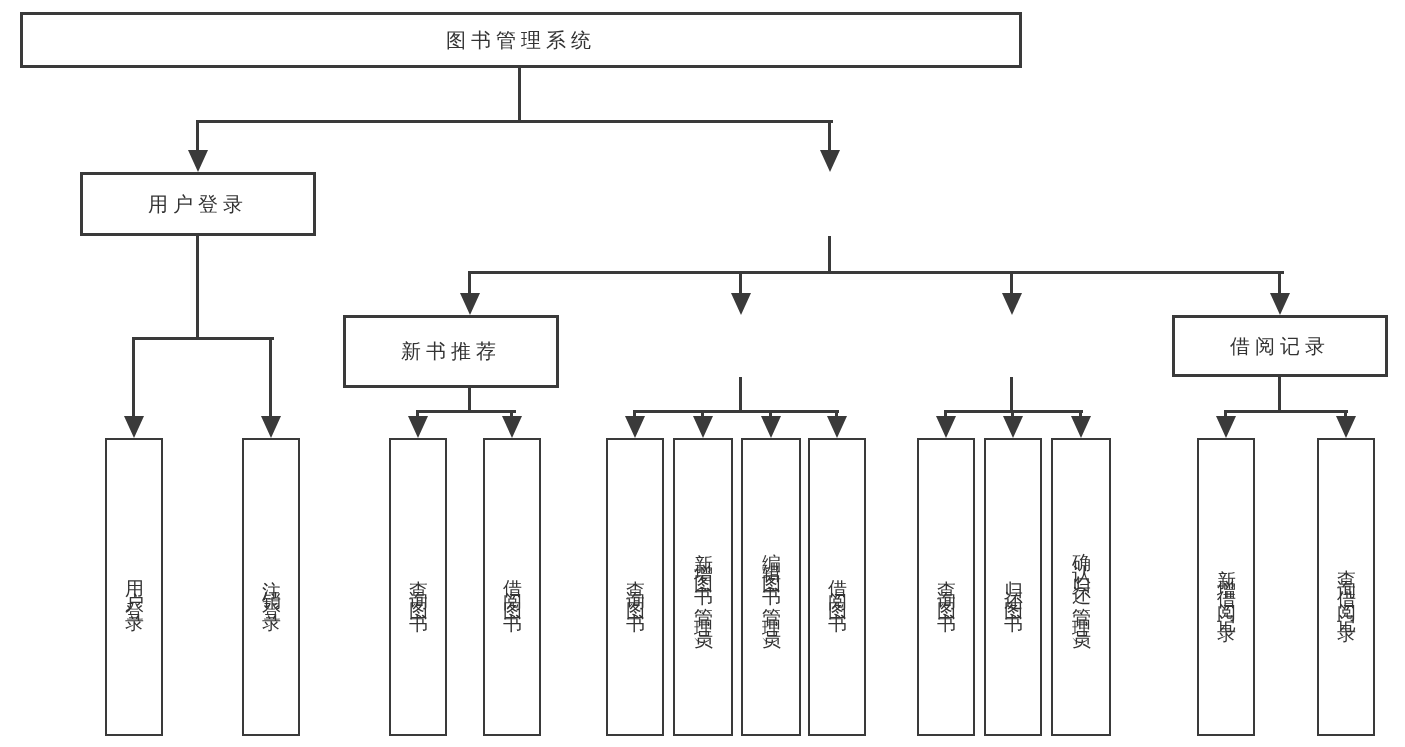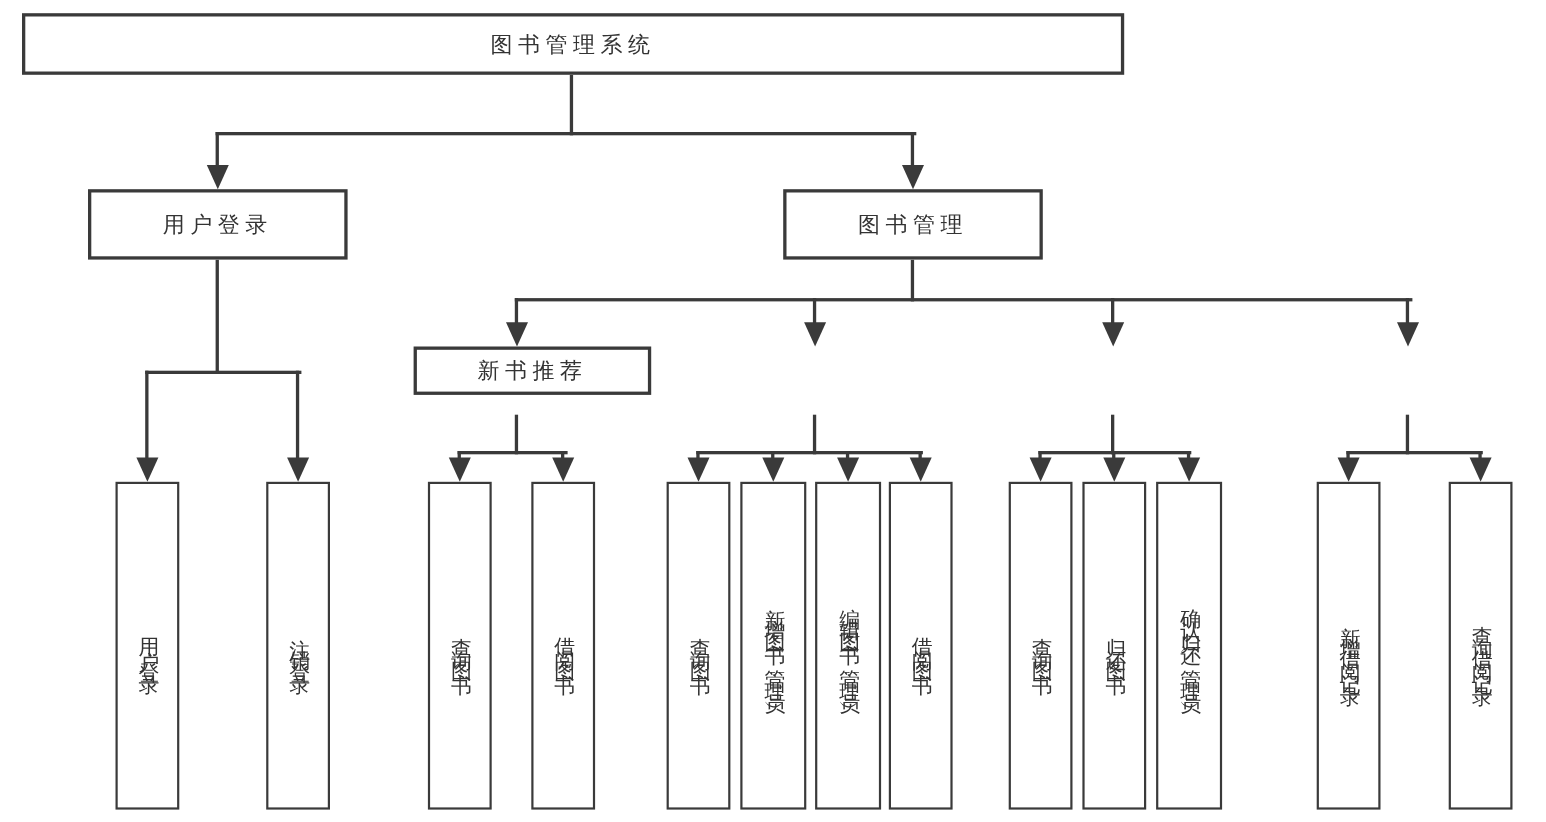--- a/index.html
+++ b/index.html
@@ -49,9 +49,6 @@
 
   <div class="hbox" style="left:80px;top:172px;width:236px;height:64px">
     <span>用户登录</span>
-  </div>
-  <div class="hbox" style="left:712px;top:172px;width:236px;height:64px">
-    <span>图书管理</span>
   </div>
 
   <div class="hbox" style="left:376px;top:315px;width:216px;height:44px">

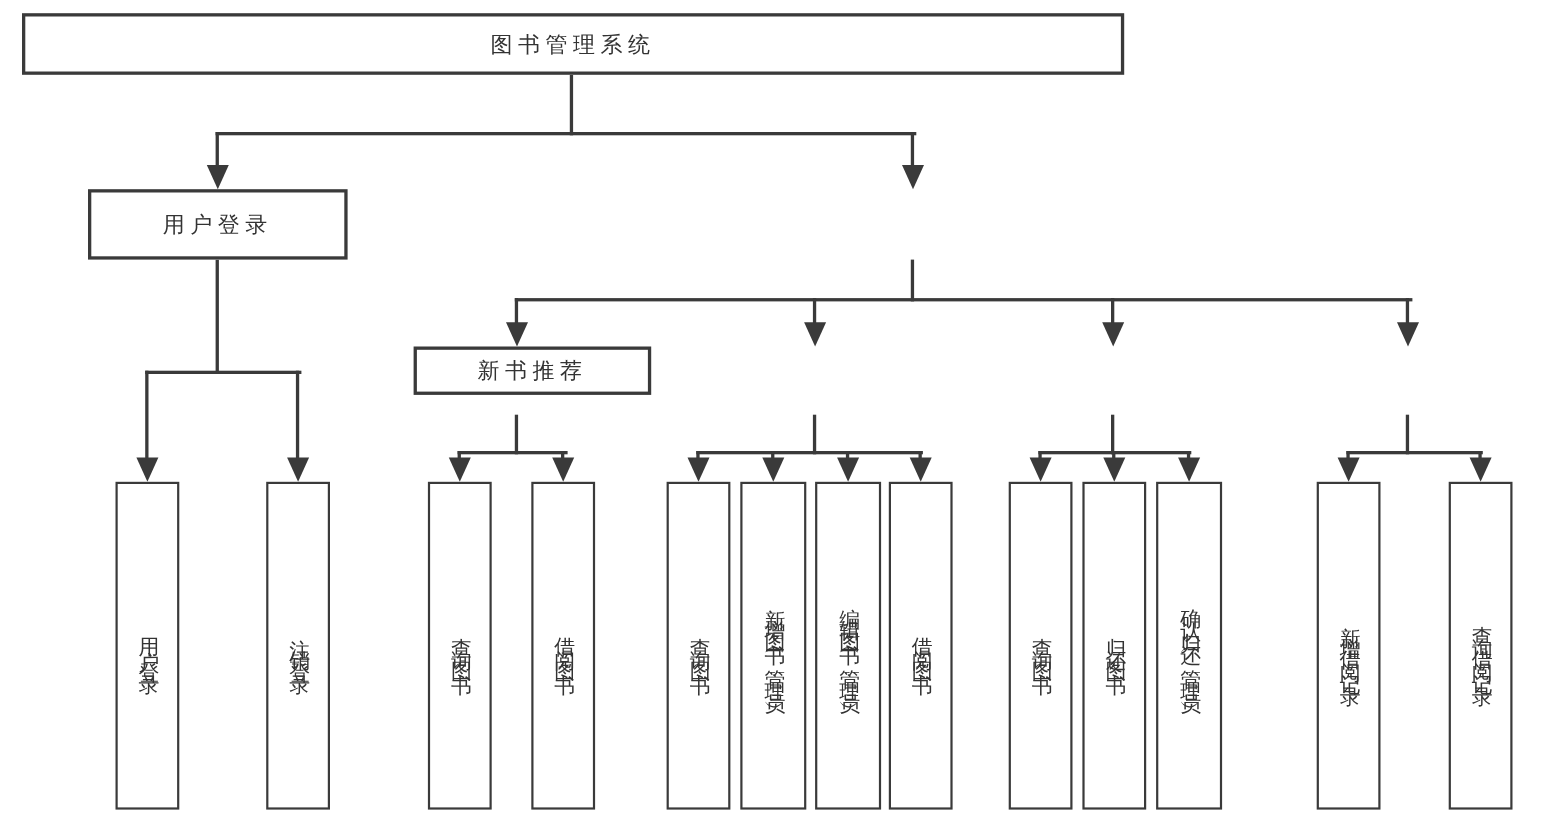--- a/index.html
+++ b/index.html
@@ -51,7 +51,7 @@
     <span>用户登录</span>
   </div>
 
-  <div class="hbox" style="left:376px;top:315px;width:216px;height:44px">
+  <div class="hbox" style="left:343px;top:315px;width:216px;height:73px">
     <span>新书推荐</span>
   </div>
 

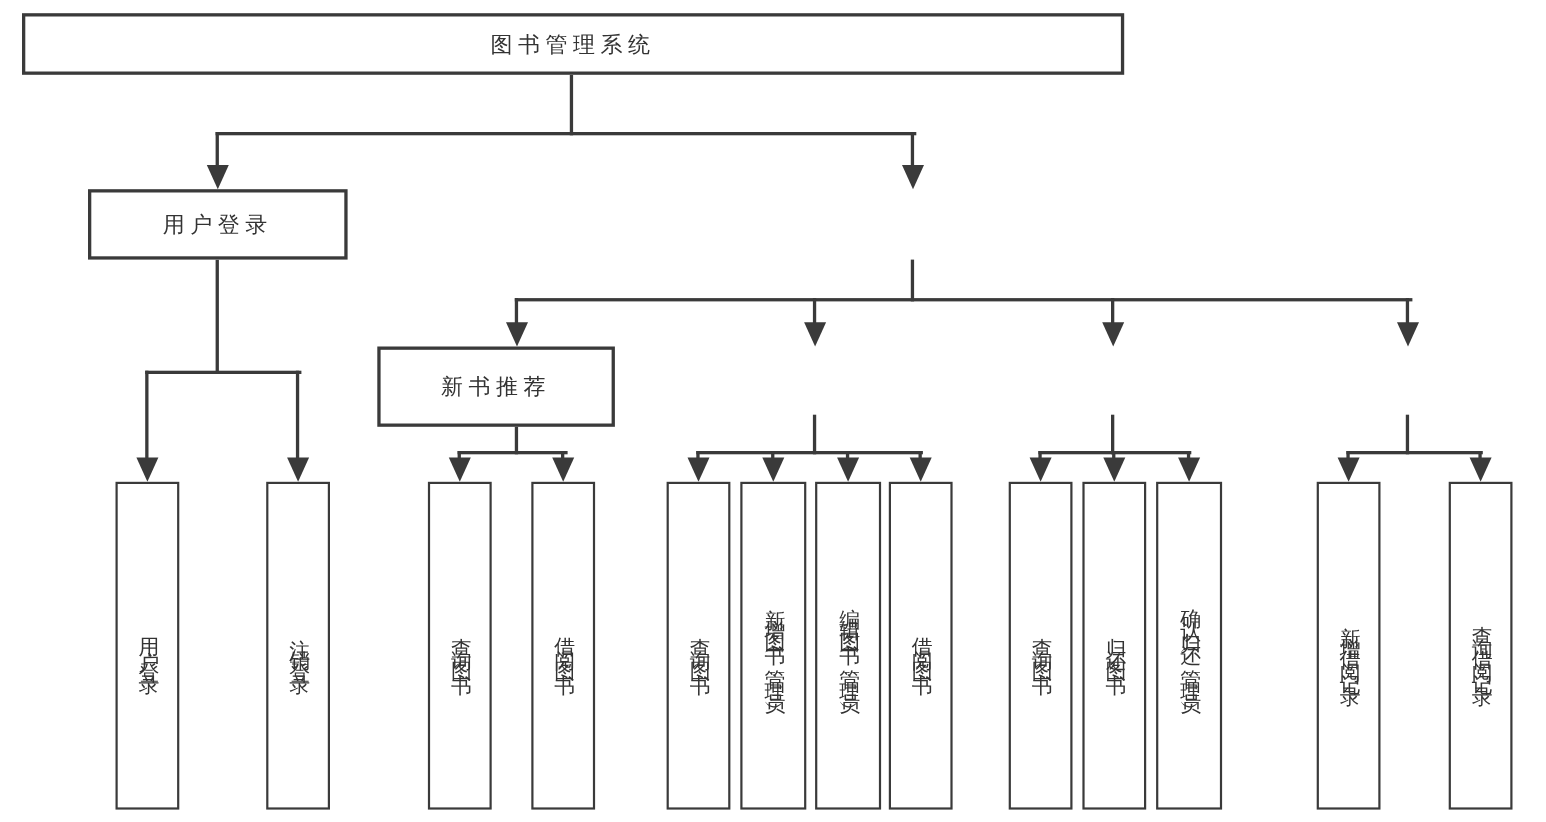--- a/index.html
+++ b/index.html
@@ -53,6 +53,9 @@
 
   <div class="hbox" style="left:343px;top:315px;width:216px;height:73px">
     <span>新书推荐</span>
+  </div>
+  <div class="hbox" style="left:1172px;top:315px;width:216px;height:62px">
+    <span>借阅记录</span>
   </div>
 
   <div class="vbox" style="left:105px;top:438px;width:58px;height:298px">

